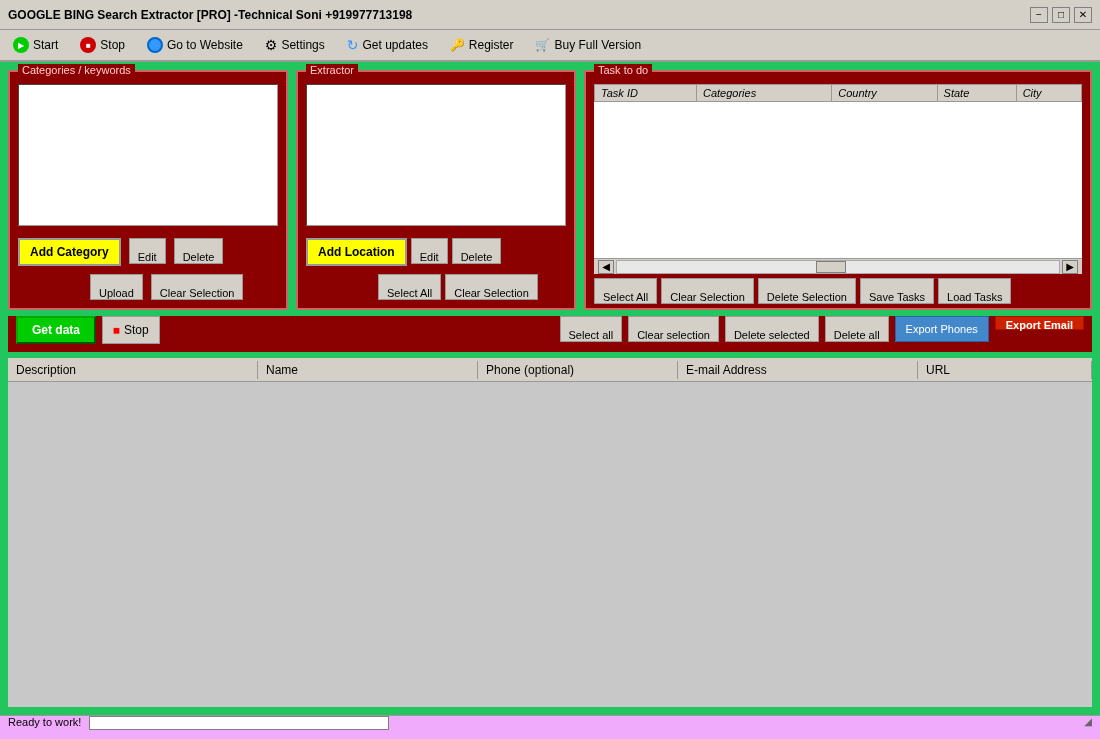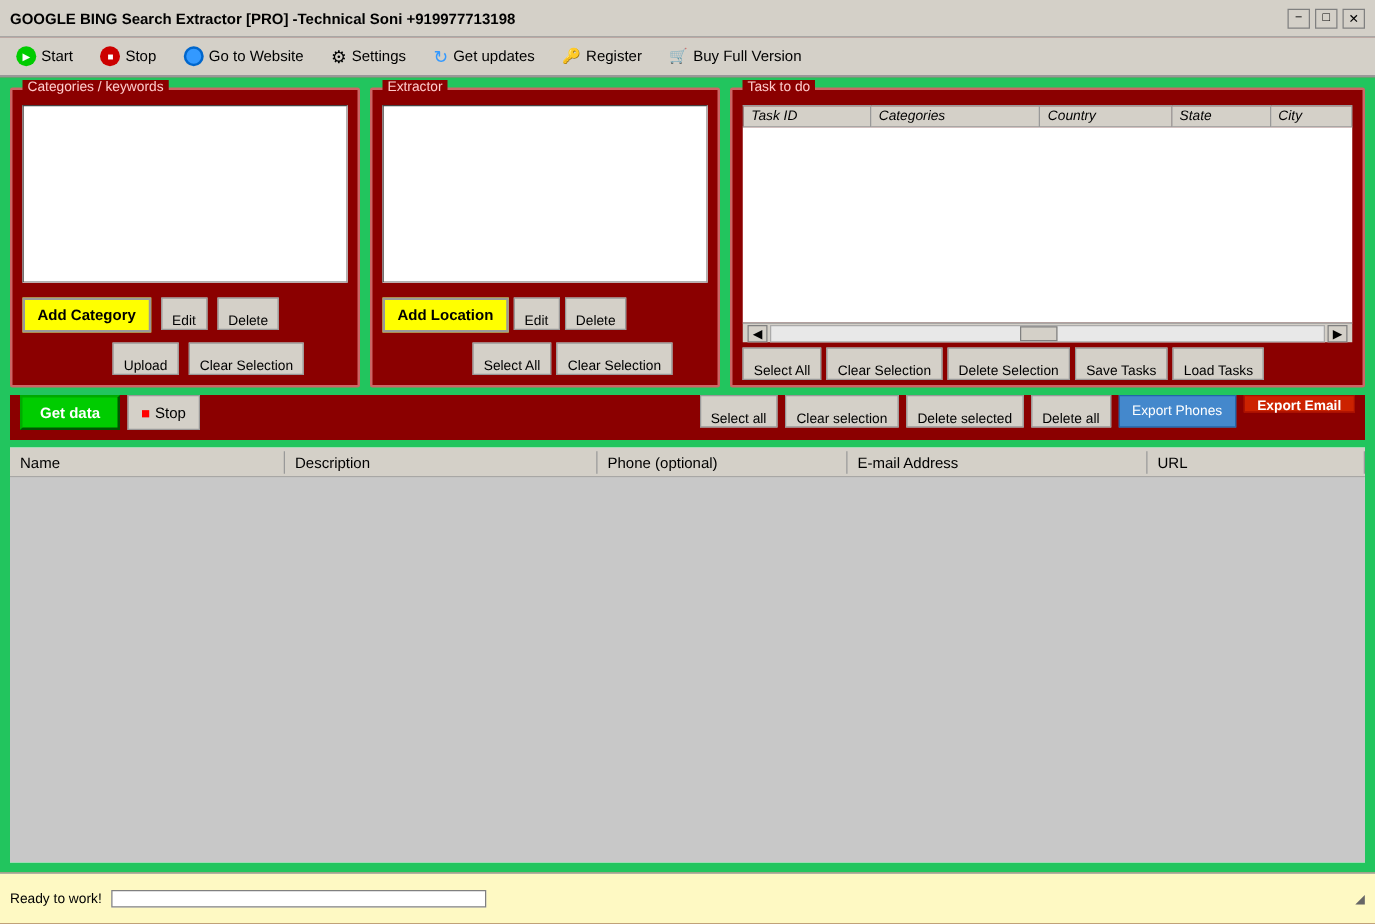--- a/index.html
+++ b/index.html
@@ -496,8 +496,8 @@
 
   <div id="data-table-area">
     <div id="data-table-header">
+      <div class="data-col-header col-desc">Description</div>
       <div class="data-col-header col-name">Name</div>
-      <div class="data-col-header col-desc">Description</div>
       <div class="data-col-header col-phone">Phone (optional)</div>
       <div class="data-col-header col-email">E-mail Address</div>
       <div class="data-col-header col-url">URL</div>

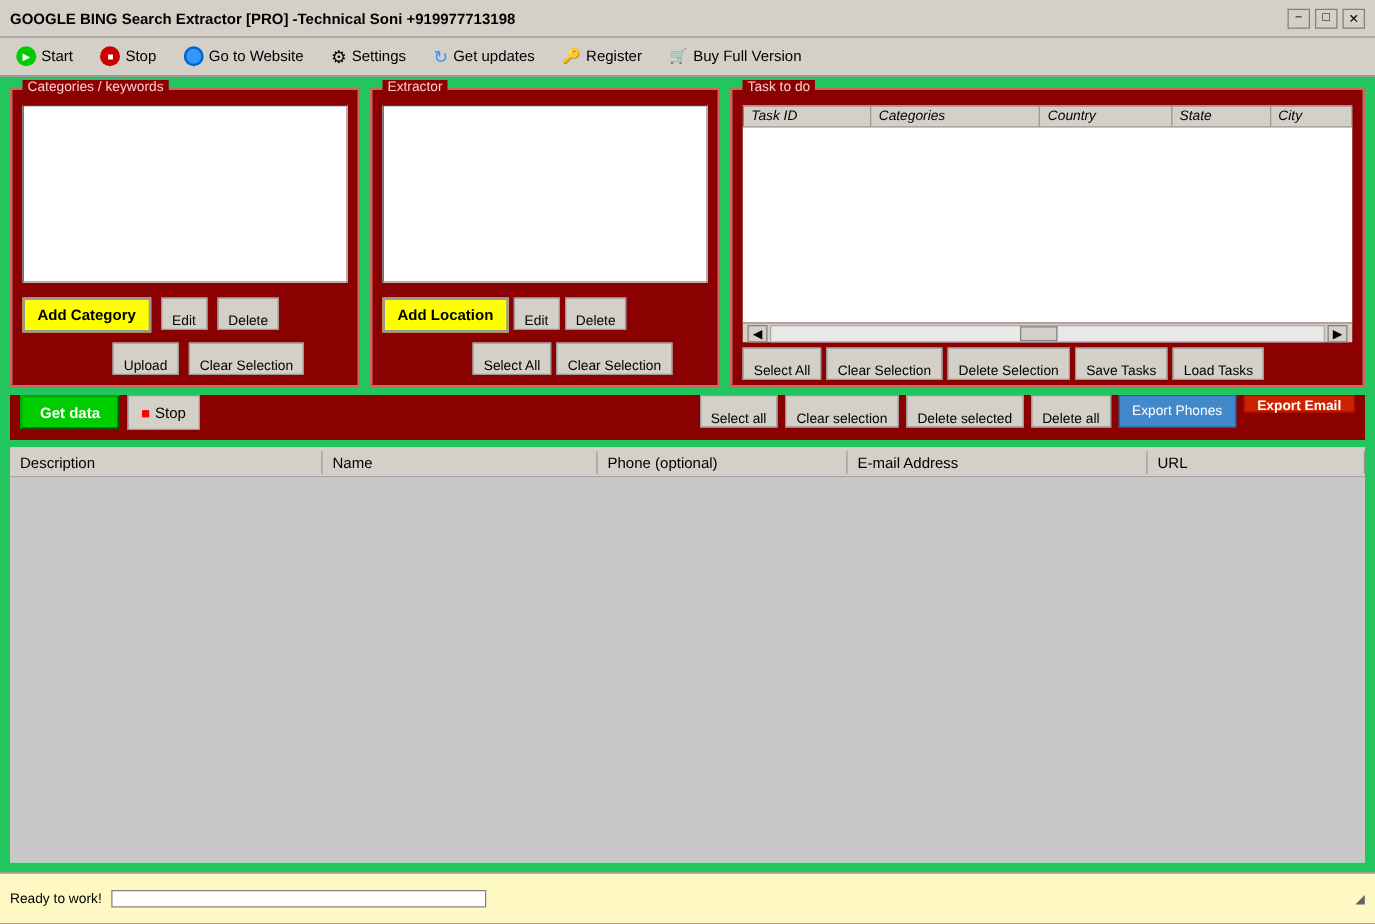--- a/index.html
+++ b/index.html
@@ -328,10 +328,9 @@
 
     
     #status-bar {
-      background: #fef9c3;
-      height: 41px;
-      display: flex;
-      align-items: center;
+      background: #f0abfc;
+      height: 24px;
+      display: flex;
       padding: 0 8px;
       border-top: 1px solid #999;
       flex-shrink: 0;

